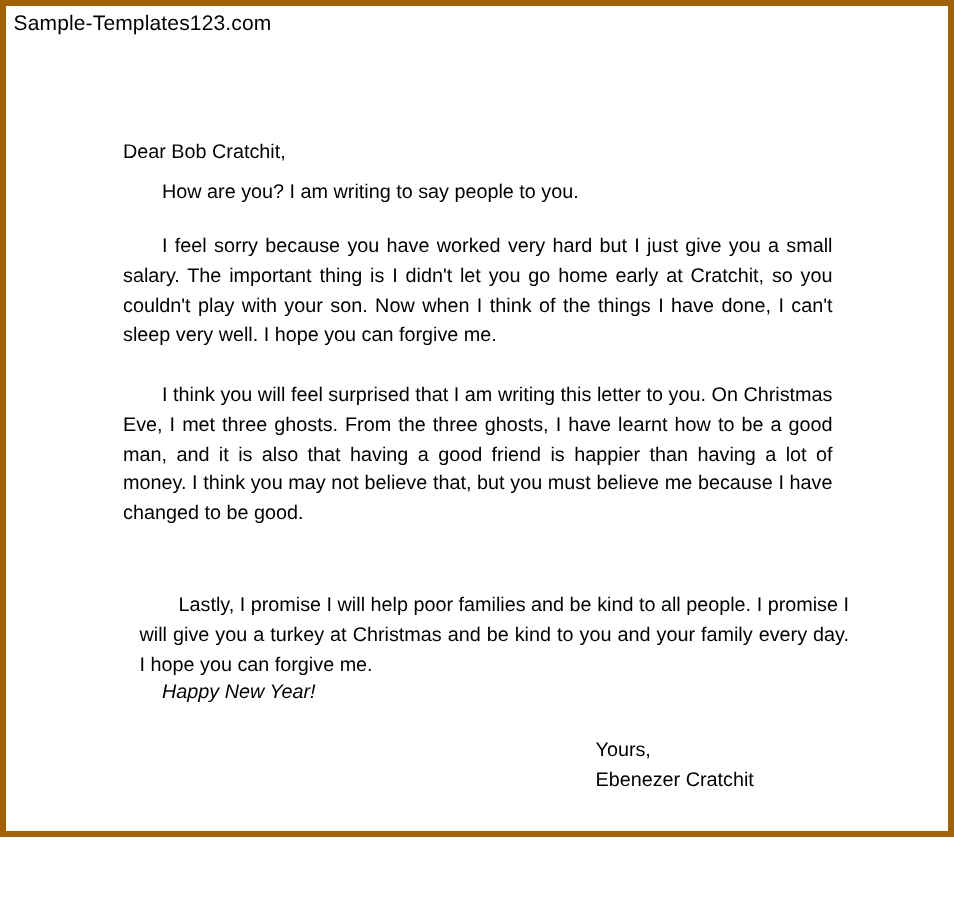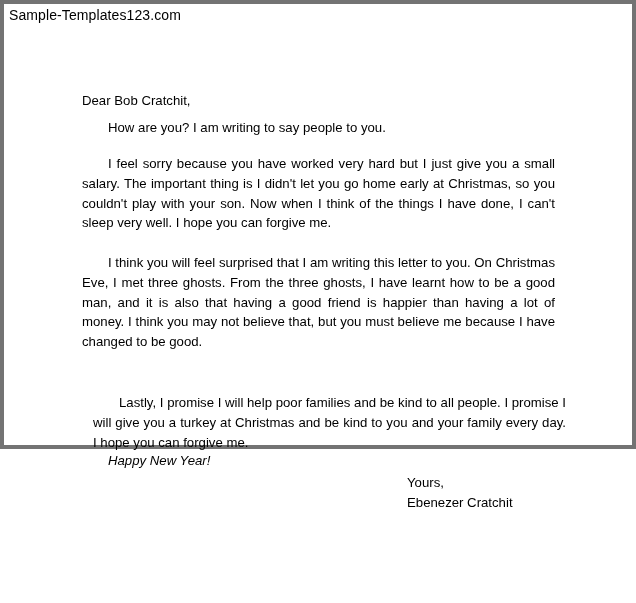--- a/index.html
+++ b/index.html
@@ -8,8 +8,8 @@
     font-family: "Liberation Sans", sans-serif; color: #000;
   }
   .frame {
-    position: absolute; left: 0; top: 0; width: 636px; height: 449px;
-    box-sizing: border-box; border: 4px solid #737373; background: #fff;
+    position: absolute; left: 0; top: 0; width: 636px; height: 558px;
+    box-sizing: border-box; border: 4px solid #a16207; background: #fff;
   }
   .watermark {
     position: absolute; left: 5px; top: 3px; font-size: 14px; letter-spacing: 0.1px;

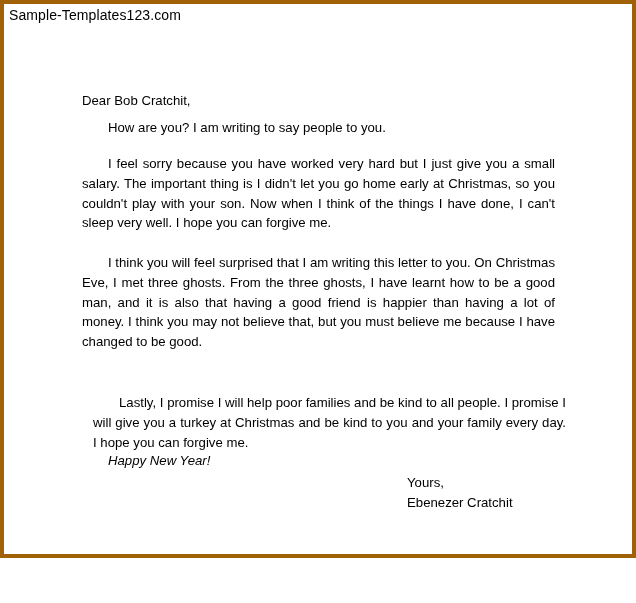--- a/index.html
+++ b/index.html
@@ -36,7 +36,7 @@
 <div class="letter">
   <div class="line salutation">Dear Bob Cratchit,</div>
   <div class="para p1 last-left">How are you? I am writing to say people to you.</div>
-  <div class="para p2 last-left">I feel sorry because you have worked very hard but I just give you a small salary. The important thing is I didn't let you go home early at Christmas, so you couldn't play with your son. Now when I think of the things I have done, I can't sleep very well. I hope you can forgive me.</div>
+  <div class="para p2 last-left">I feel sorry because you have worked very hard but I just give you a small salary. The important thing is I didn't let you go home early at Cratchit, so you couldn't play with your son. Now when I think of the things I have done, I can't sleep very well. I hope you can forgive me.</div>
   <div class="para p3 last-left">I think you will feel surprised that I am writing this letter to you. On Christmas Eve, I met three ghosts. From the three ghosts, I have learnt how to be a good man, and it is also that having a good friend is happier than having a lot of money. I think you may not believe that, but you must believe me because I have changed to be good.</div>
   <div class="para p4 last-left">Lastly, I promise I will help poor families and be kind to all people. I promise I will give you a turkey at Christmas and be kind to you and your family every day. I hope you can forgive me.</div>
   <div class="para p5 last-left">Happy New Year!</div>

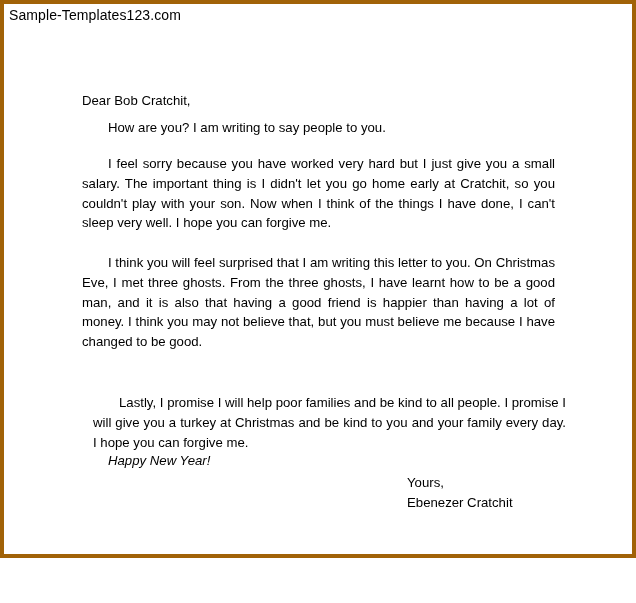--- a/index.html
+++ b/index.html
@@ -24,7 +24,7 @@
   .p3 { top: 253px; }
   .p4 { top: 393px; margin-left: 11px; }
   .p5 { top: 451px; font-style: italic; }
-  .closing { position: absolute; left: 315px; top: 473px; line-height: 20px; margin-left: 10px; }
+  .closing { position: absolute; left: 315px; top: 490px; line-height: 20px; }
 </style>
 </head>
 <body>

